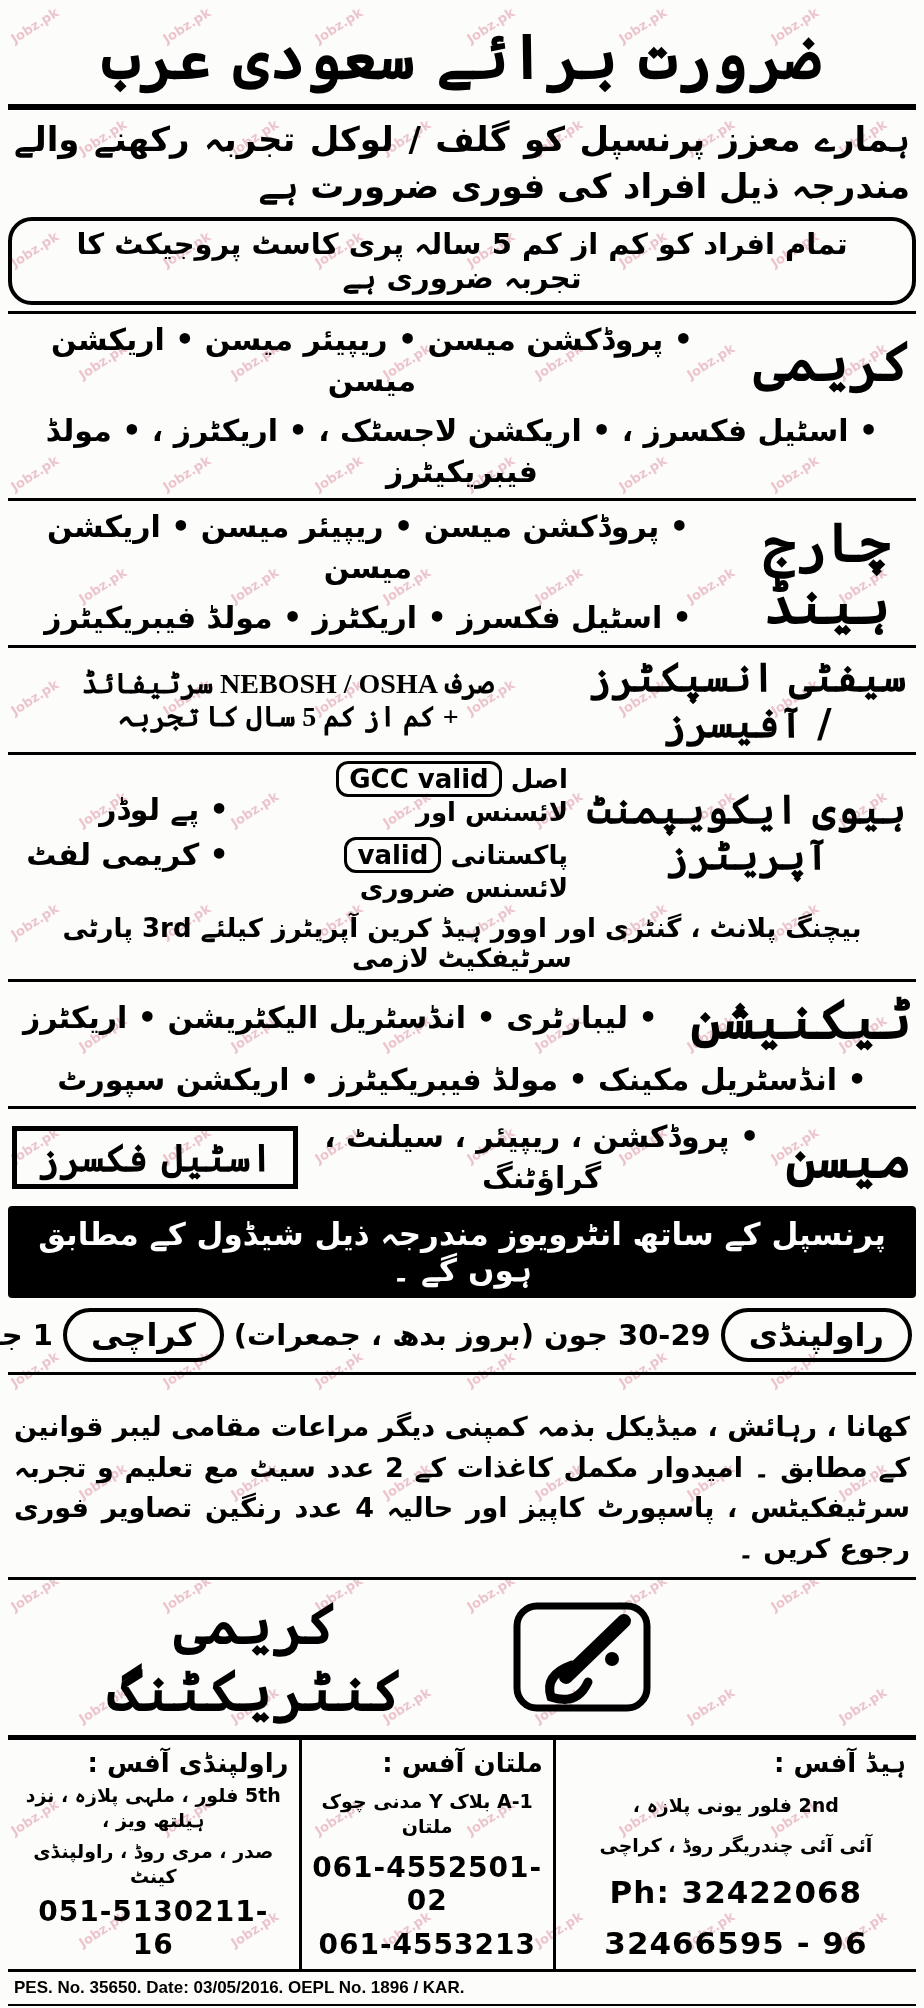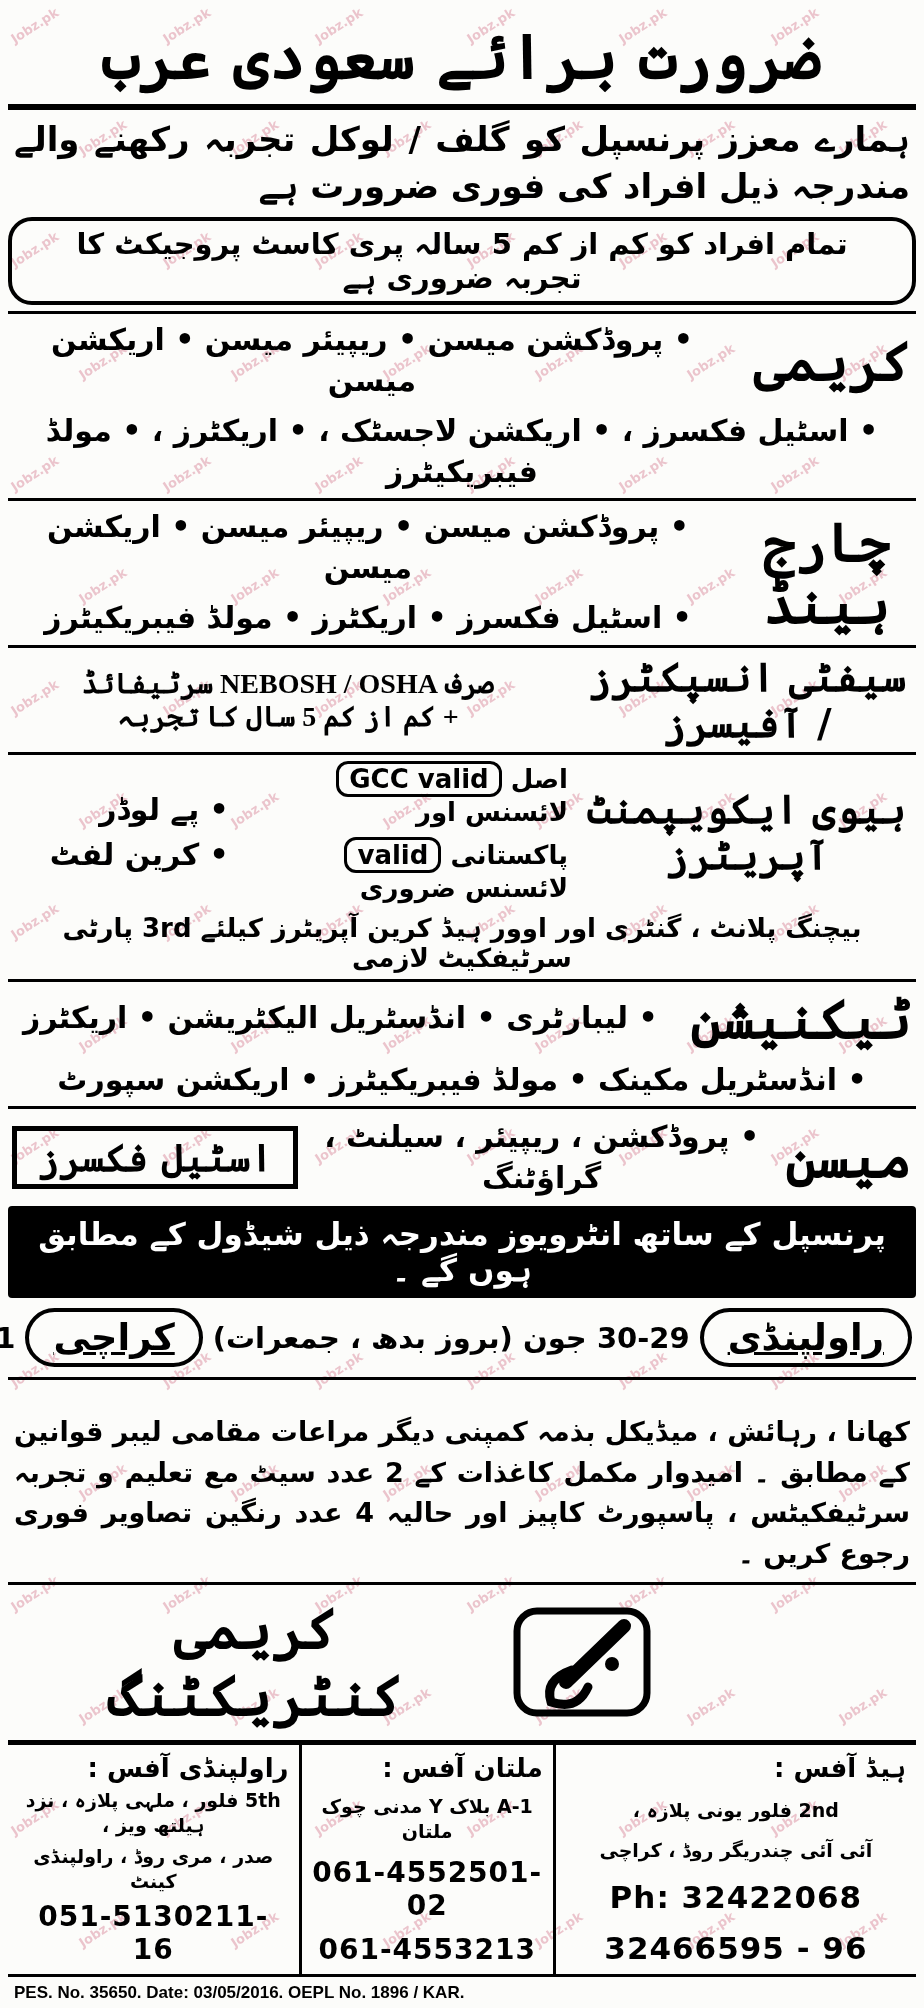--- a/index.html
+++ b/index.html
@@ -246,7 +246,7 @@
         </div>
         <div class="item-col">
           <div>• پے لوڈر</div>
-          <div>• کرین لفٹ</div>
+          <div>• کریمی لفٹ</div>
         </div>
       </div>
       <div class="heavy-note">بیچنگ پلانٹ ، گنٹری اور اوور ہیڈ کرین آپریٹرز کیلئے 3rd پارٹی سرٹیفکیٹ لازمی</div>

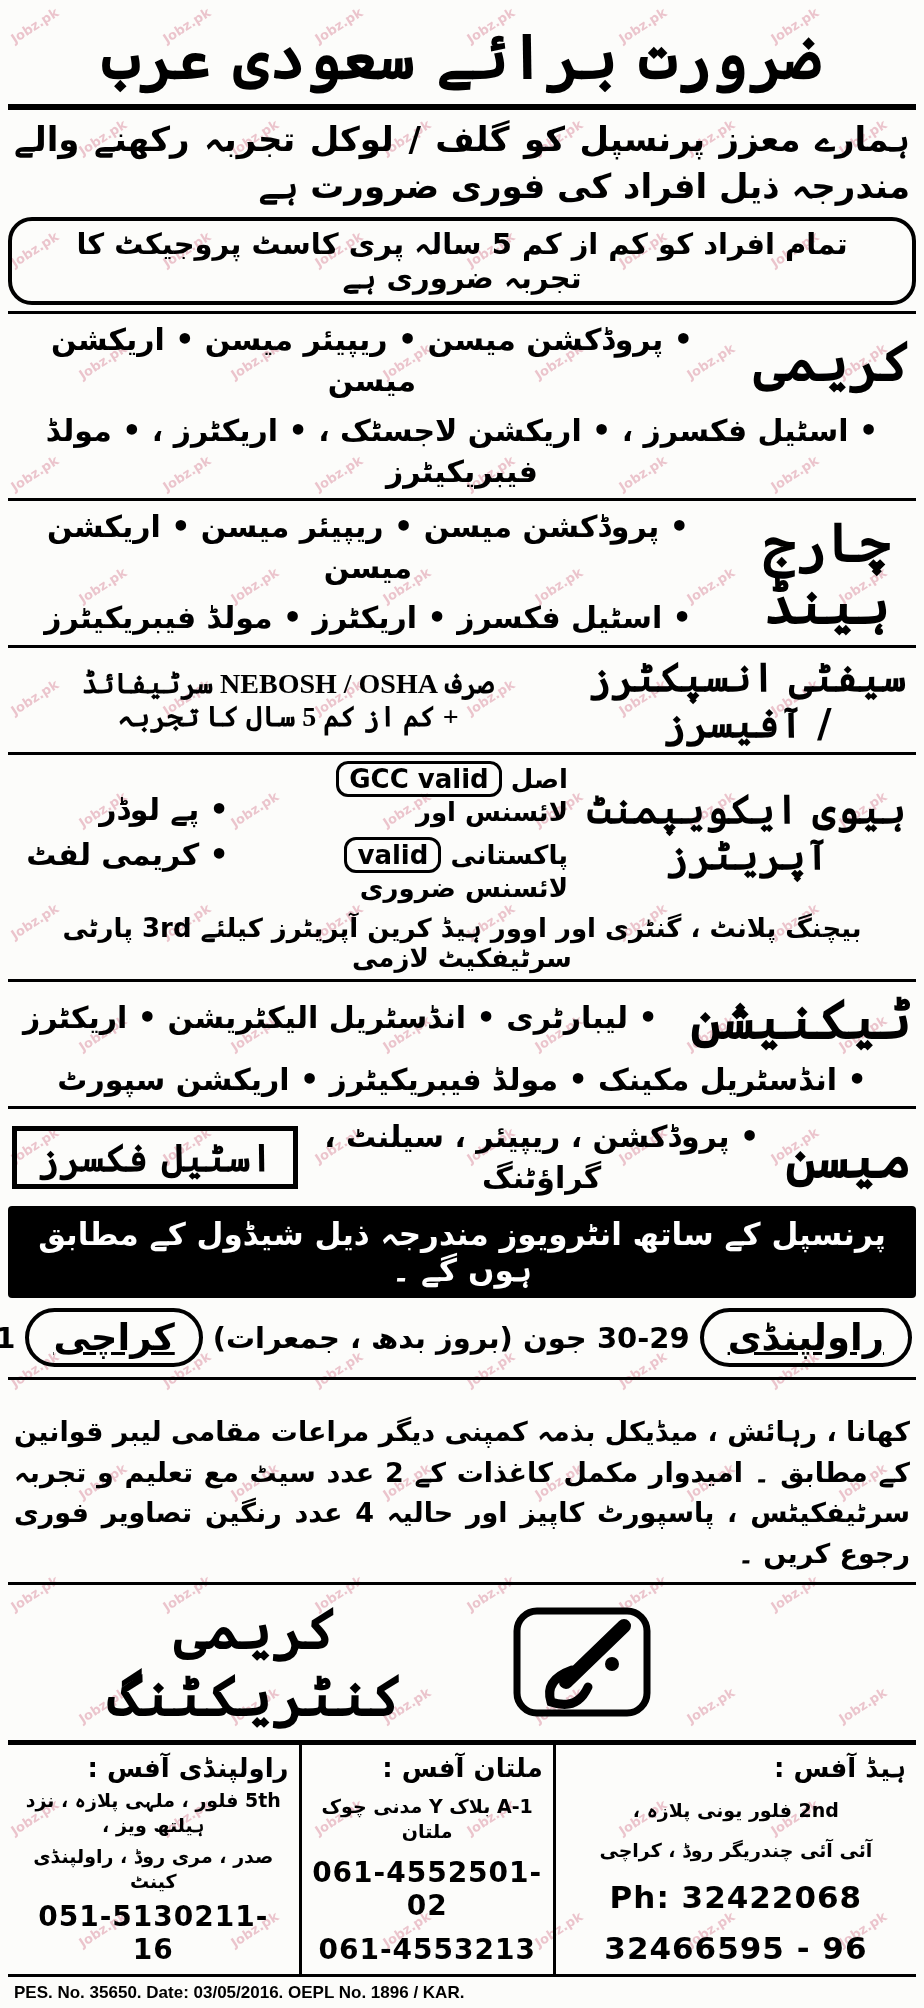--- a/index.html
+++ b/index.html
@@ -48,8 +48,8 @@
   .black-bar{background:#000;color:#fff;font-size:31px;font-weight:800;text-align:center;
              padding:10px 8px;border-radius:4px;}
   .schedule{display:flex;align-items:center;justify-content:space-between;gap:10px;padding:10px 4px;}
-  .city-box{border:4px solid #000;border-radius:999px;padding:4px 24px;font-size:37px;
-            font-weight:900;white-space:nowrap;text-decoration:underline;}
+  .city-box{border:4px solid #000;border-radius:999px;padding:4px 24px;font-size:32px;
+            font-weight:900;white-space:nowrap;}
   .sched-date{font-size:29px;font-weight:900;white-space:nowrap;}
   .conditions{padding:8px 6px;font-size:27px;font-weight:800;text-align:justify;line-height:1.5;margin-top:24px;}
   .company{display:flex;align-items:center;gap:26px;padding:10px 18px;}

